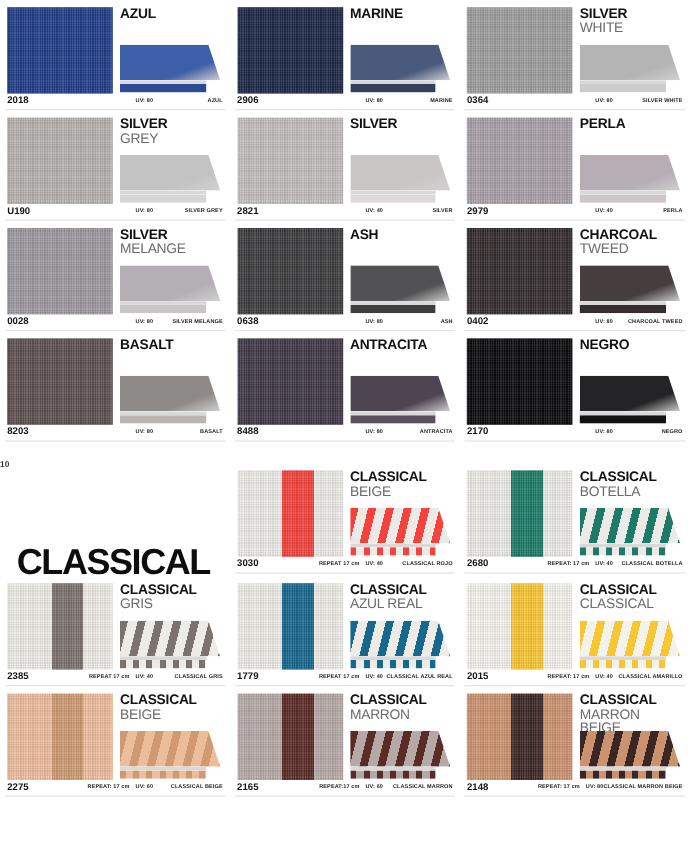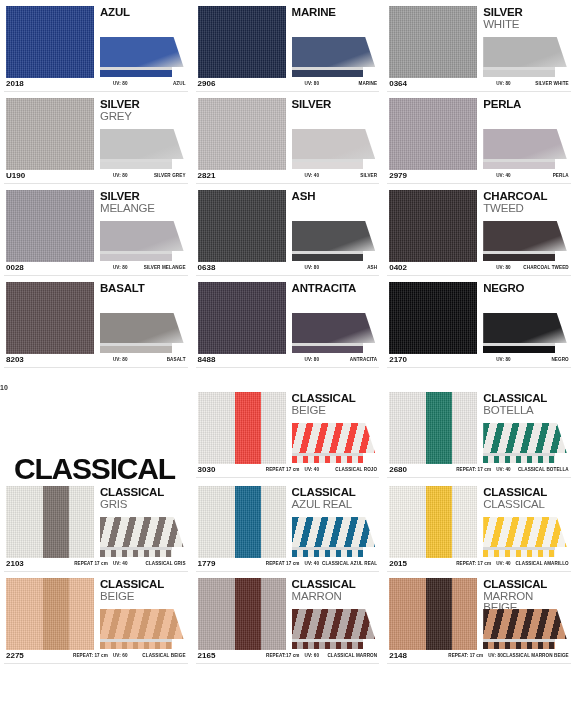--- a/index.html
+++ b/index.html
@@ -505,7 +505,7 @@
               </div>
             </div>
             <div class="meta">
-              <span class="code">2103</span>
+              <span class="code">2385</span>
               <span class="mid">
                 <span class="rep">REPEAT 17 cm</span>
                 <span class="uv">UV: 40</span>

